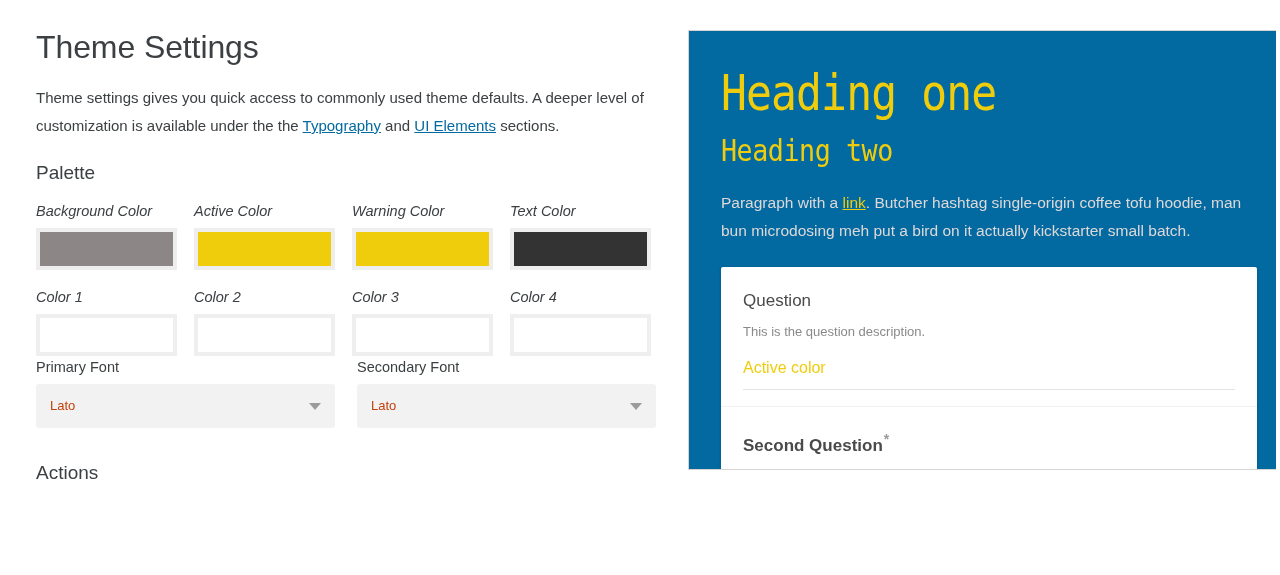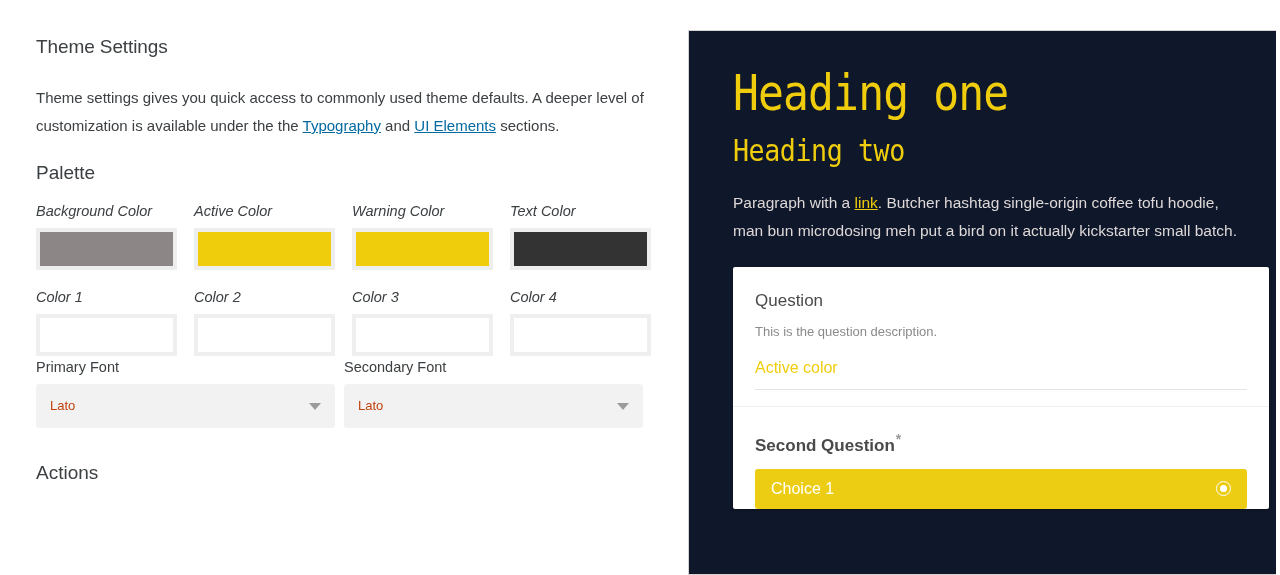--- a/index.html
+++ b/index.html
@@ -33,7 +33,7 @@
   }
 
   .page-title {
-    font-size: 19px;
+    font-size: 32px;
     font-weight: 400;
     color: #3c4043;
     letter-spacing: -0.1px;

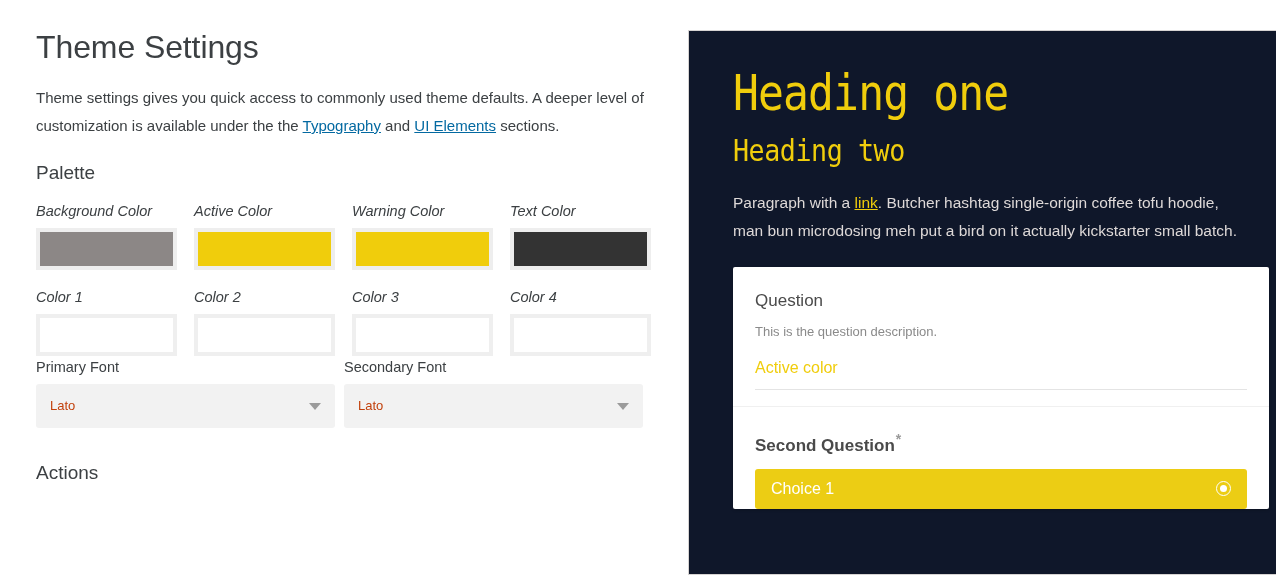--- a/index.html
+++ b/index.html
@@ -137,11 +137,11 @@
     left: 688px;
     top: 30px;
     width: 588px;
-    height: 545px;
-    background: #0f172a;
+    height: 440px;
+    background: #0369a1;
     border: 1px solid #d6d3d2;
     border-right: none;
-    padding: 32px 28px 0 44px;
+    padding: 32px 28px 0 32px;
     overflow: hidden;
   }
 

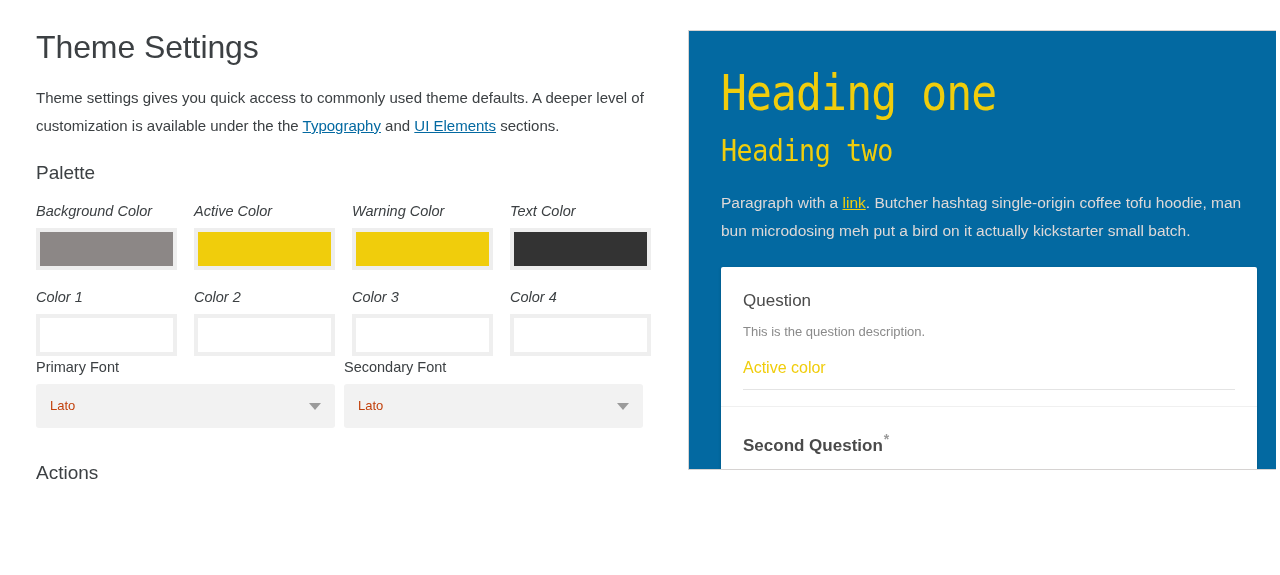--- a/index.html
+++ b/index.html
@@ -99,7 +99,7 @@
   .fonts-row {
     display: grid;
     grid-template-columns: 299px 299px;
-    column-gap: 9px;
+    column-gap: 22px;
   }
 
   .select-box {

